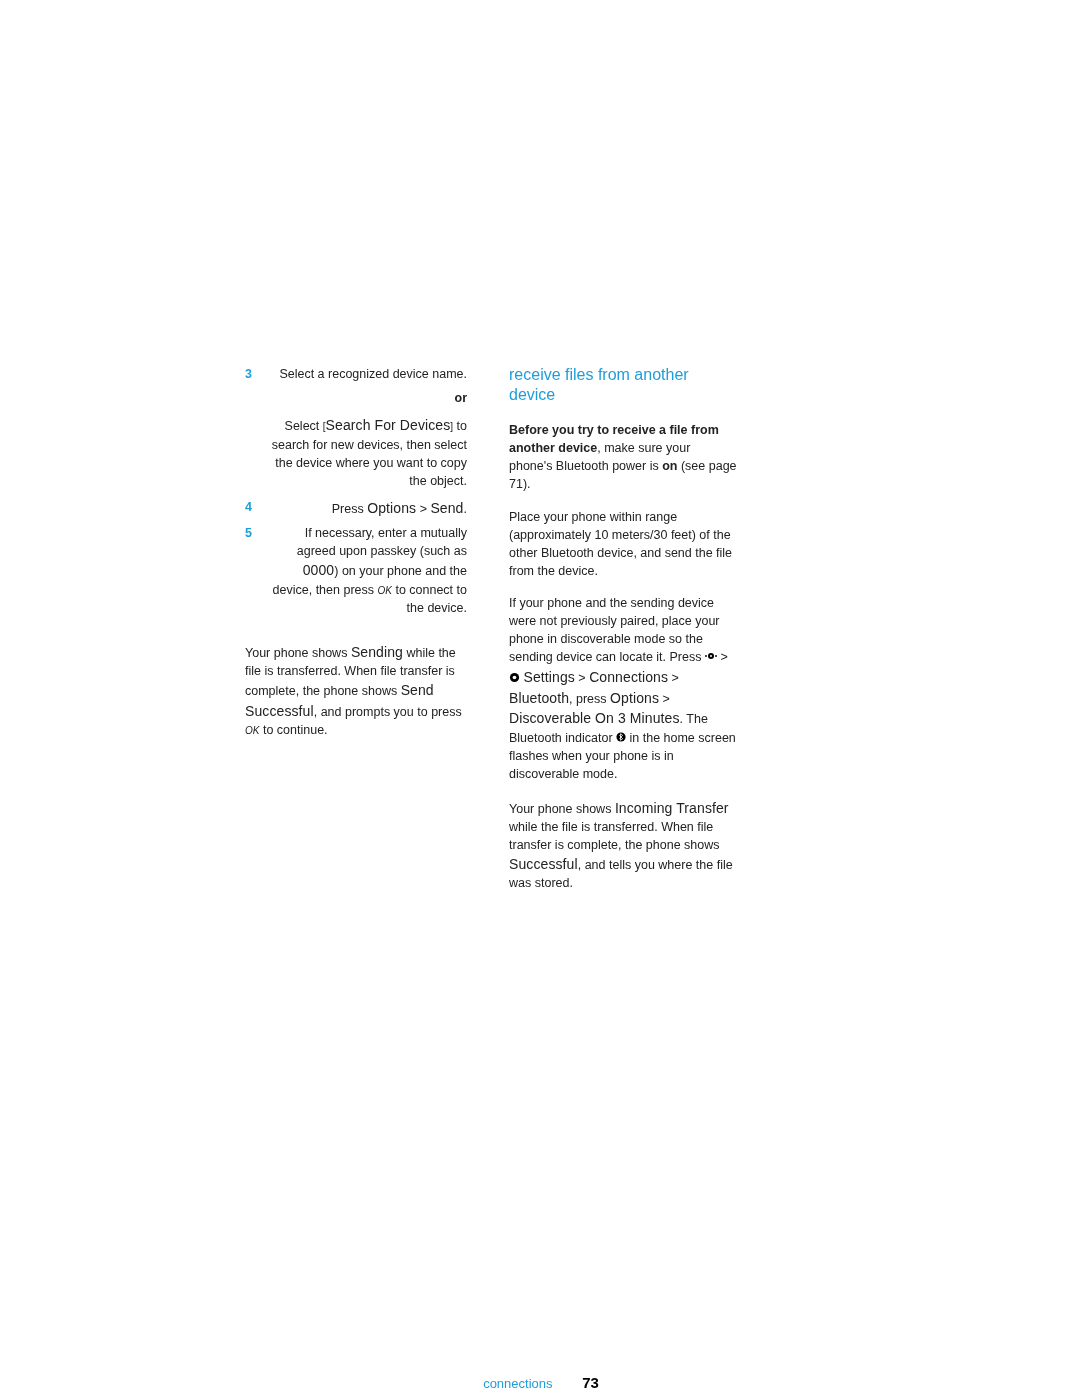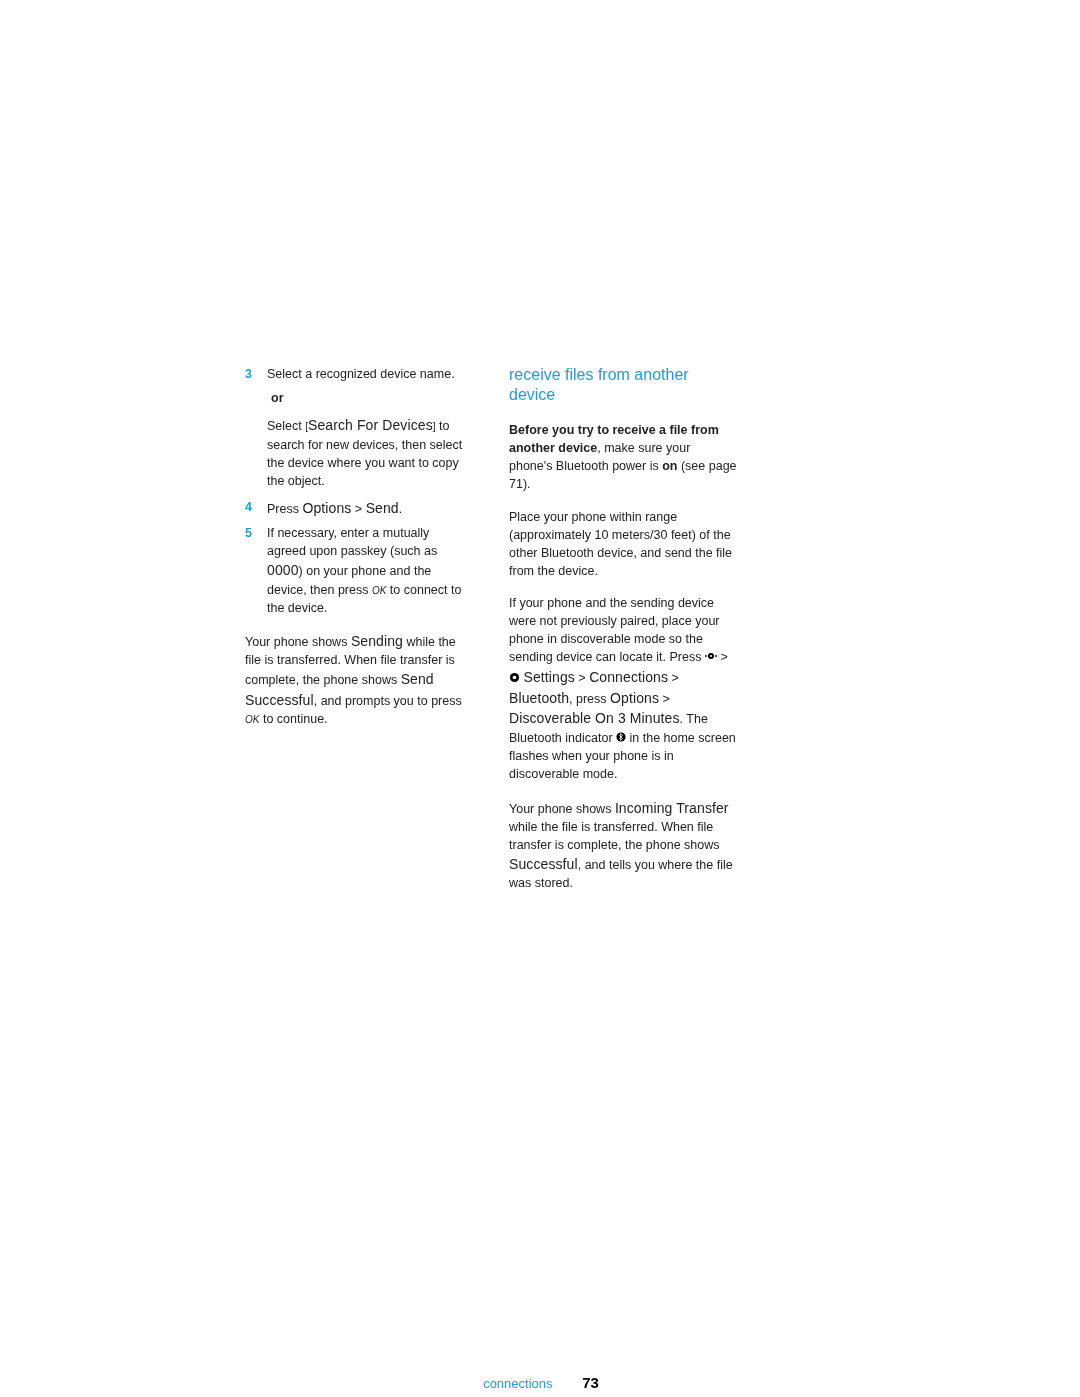--- a/index.html
+++ b/index.html
@@ -32,7 +32,7 @@
     width: 22px;
     flex-shrink: 0;
   }
-  .step-body { flex: 1; }
+  .step-body { flex: 1; text-align: right; }
   .or { font-weight: bold; margin: 6px 0 8px 4px; }
   .ui-label {
     font-family: Arial, sans-serif;

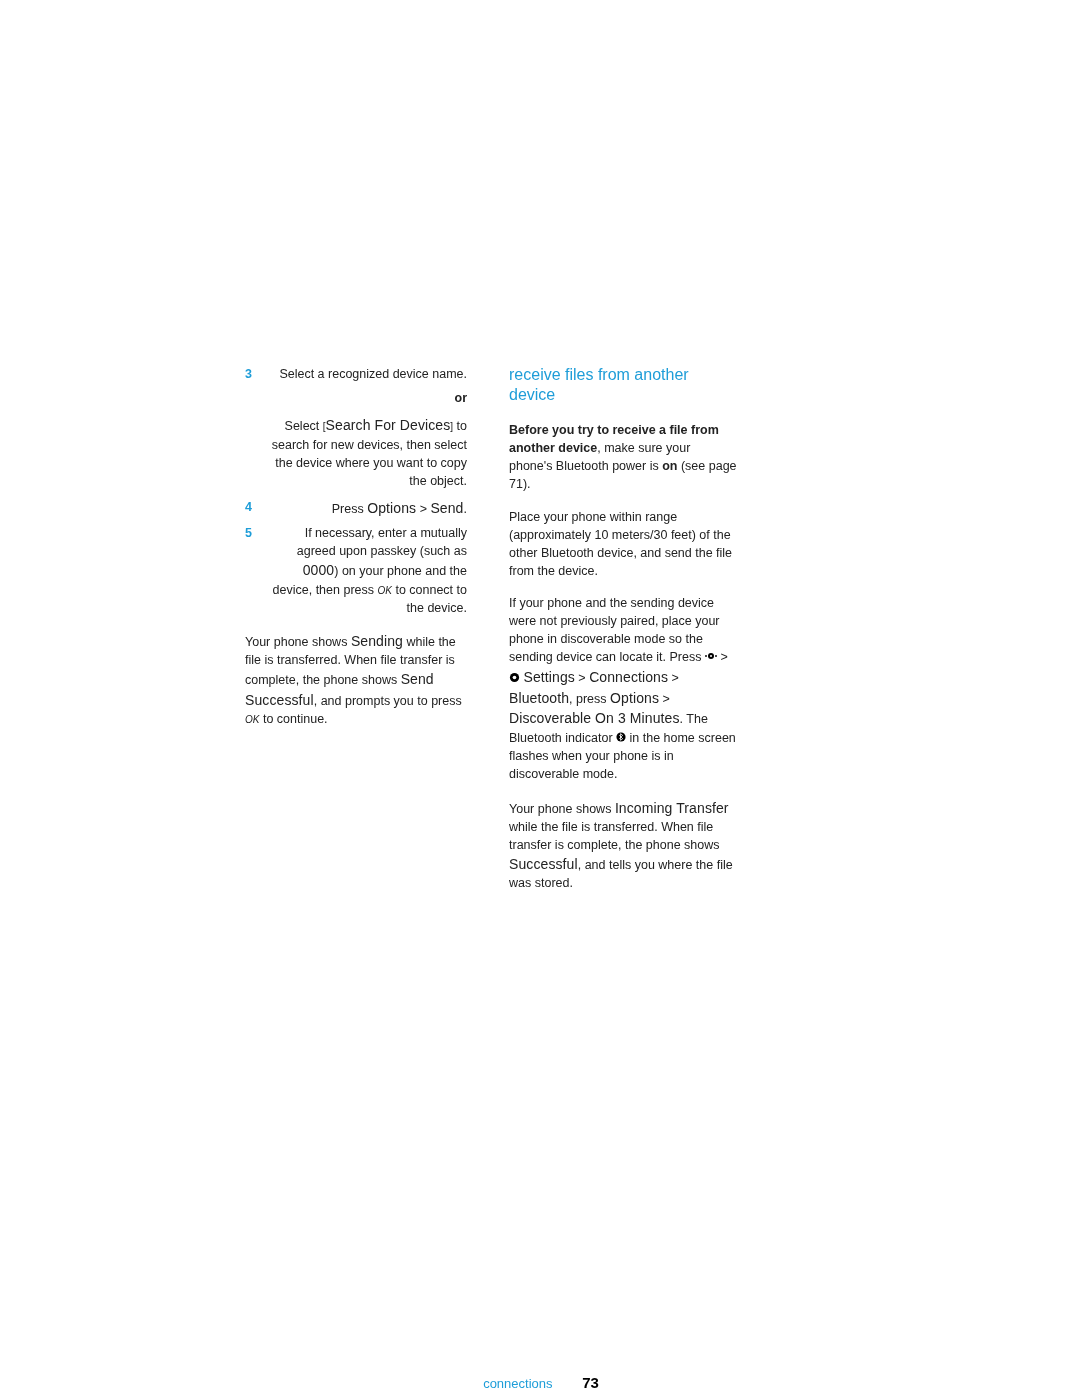--- a/index.html
+++ b/index.html
@@ -104,7 +104,7 @@
       </div>
     </div>
 
-    <div class="para" style="margin-top:14px">
+    <div class="para" style="margin-top:25px">
       <span>Your phone shows </span><span class="ui-label">Sending</span><span> while the file is transferred. When file transfer is complete, the phone shows </span><span class="ui-label">Send Successful</span><span>, and prompts you to press </span><span class="ok-key">OK</span><span> to continue.</span>
     </div>
   </div>

